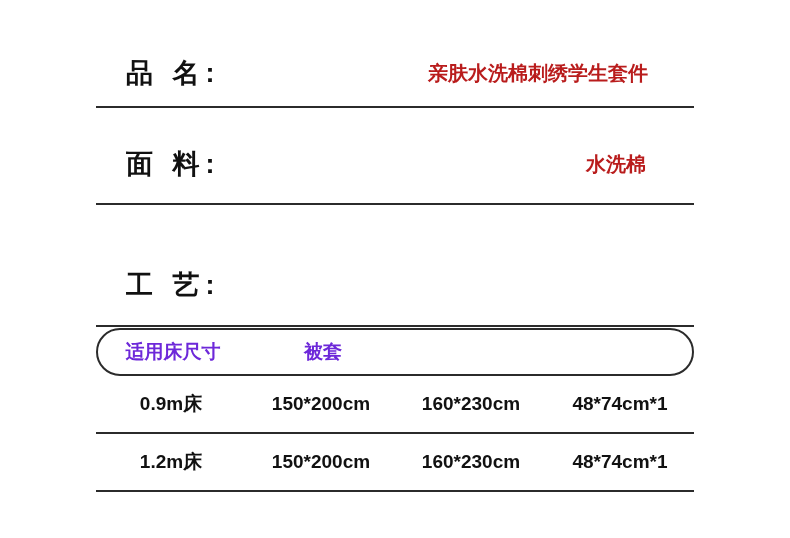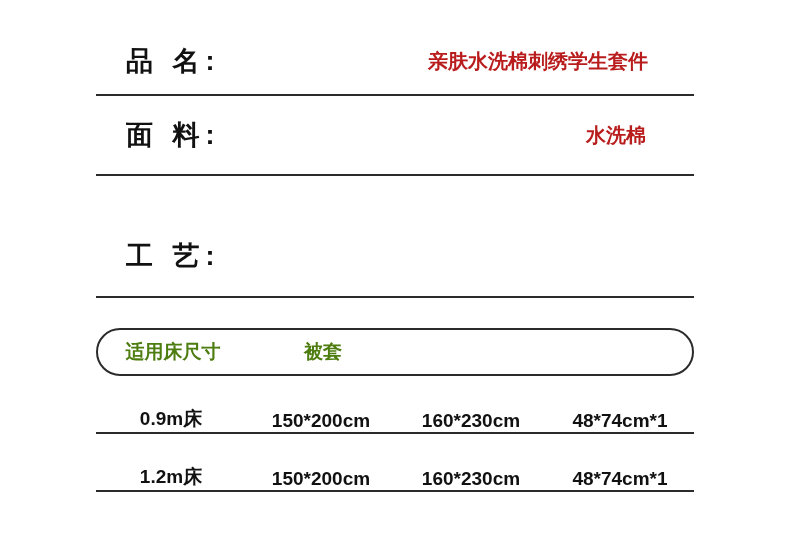--- a/index.html
+++ b/index.html
@@ -25,7 +25,7 @@
   .spec-list {
     position: absolute;
     left: 96px;
-    top: 28px;
+    top: 40px;
     width: 598px;
   }
   .spec-row {

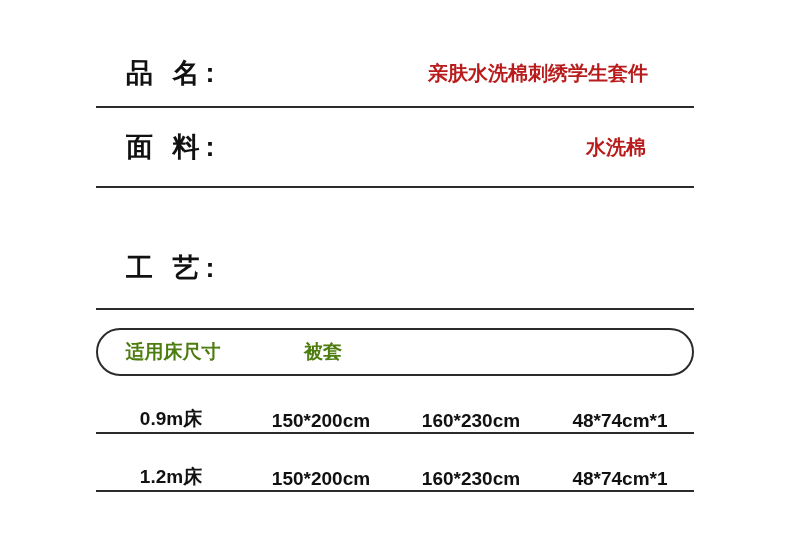--- a/index.html
+++ b/index.html
@@ -54,7 +54,7 @@
   .spec-row.r2 .spec-value { padding-right: 48px; }
   .spec-row.r3 .spec-value { padding-right: 48px; }
   .spec-row.r1 { height: 66px; }
-  .spec-row.r2 { height: 78px; }
+  .spec-row.r2 { height: 78px; margin-top: 17px; }
   .spec-row.r3 { height: 80px; margin-top: 40px; }
 
   

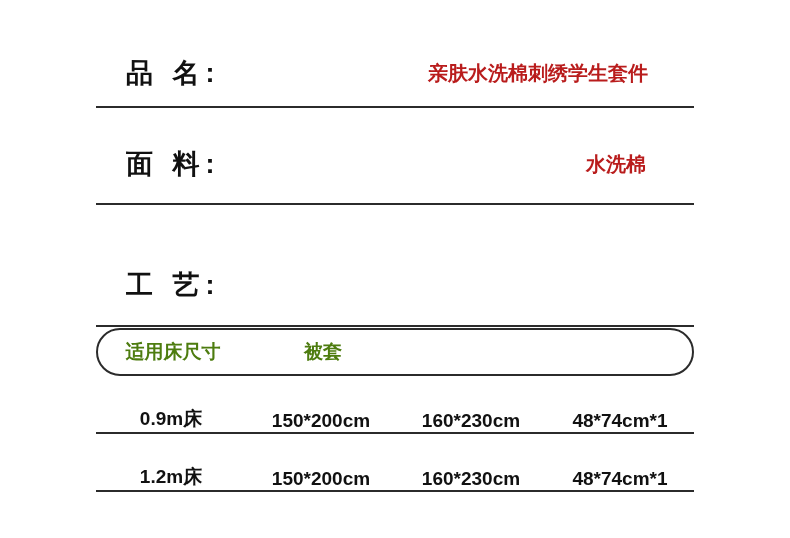--- a/index.html
+++ b/index.html
@@ -76,7 +76,7 @@
     font-size: 19px;
     font-weight: bold;
     text-align: center;
-    color: #4d7c0f;
+    color: #6d28d9;
   }
   .size-row {
     height: 58px;

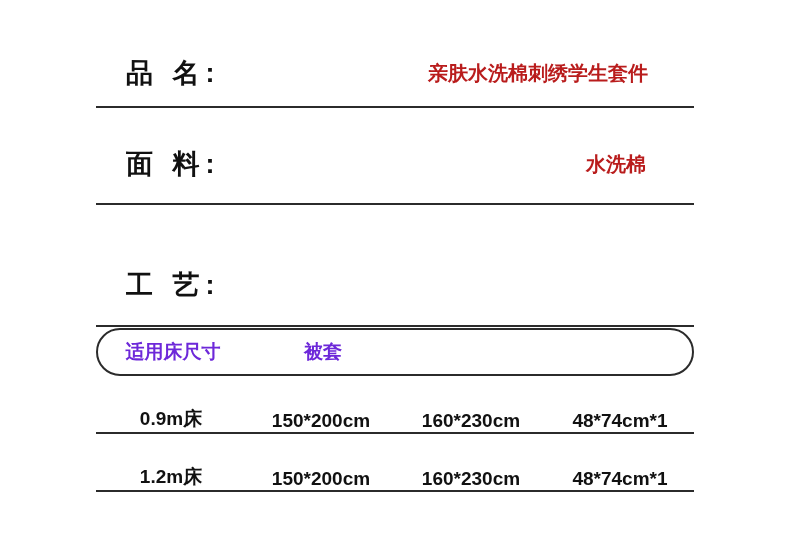--- a/index.html
+++ b/index.html
@@ -81,7 +81,7 @@
   .size-row {
     height: 58px;
     display: flex;
-    align-items: flex-end;
+    align-items: center;
     border-bottom: 2px solid #2b2b2b;
     box-sizing: border-box;
   }

